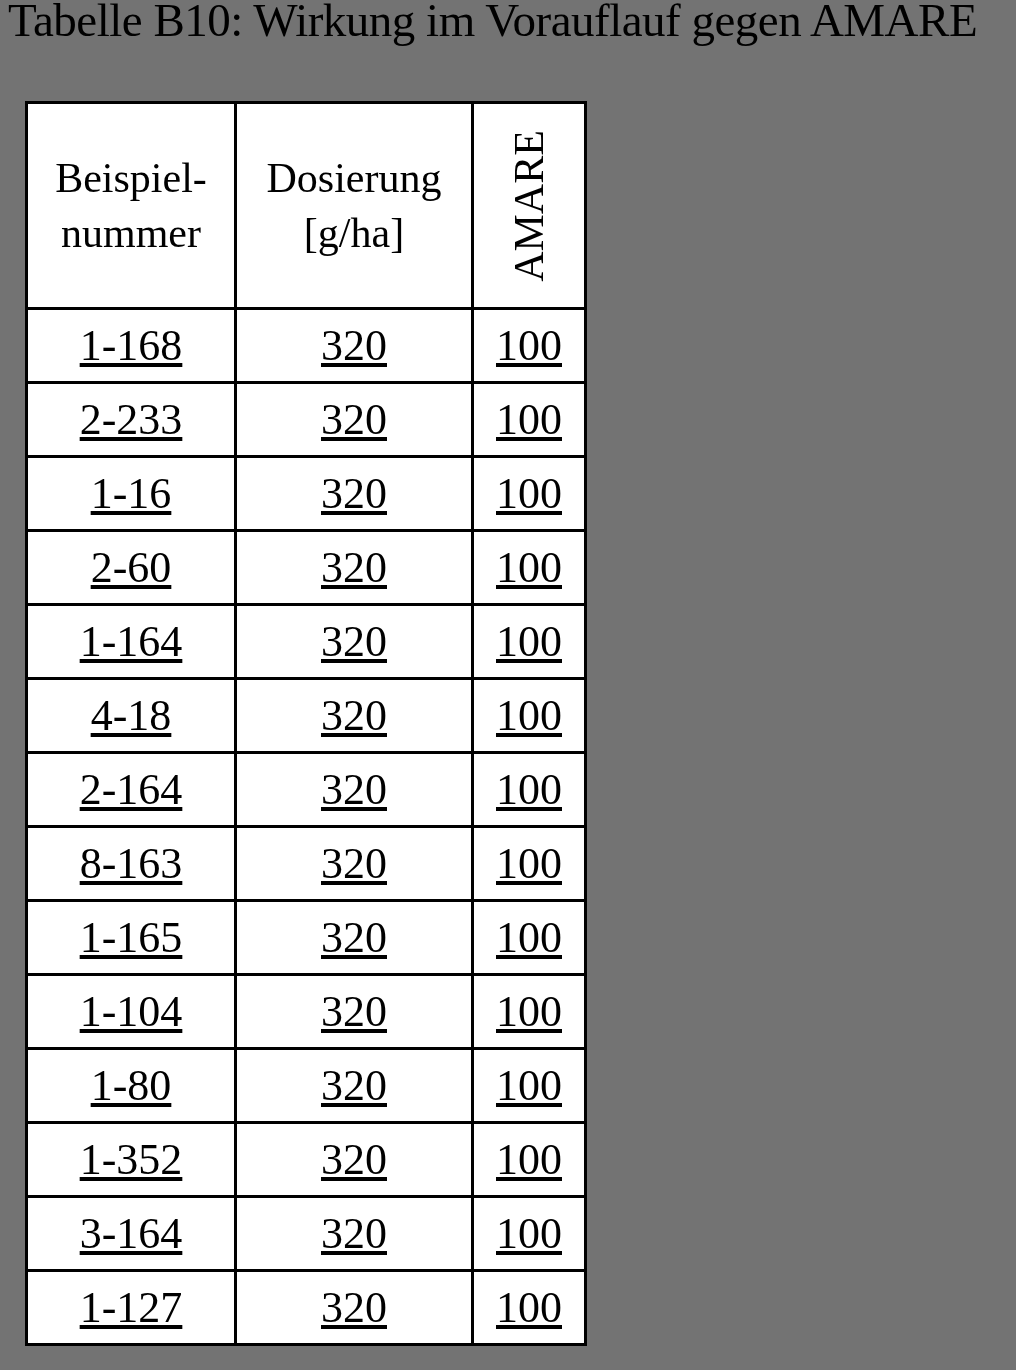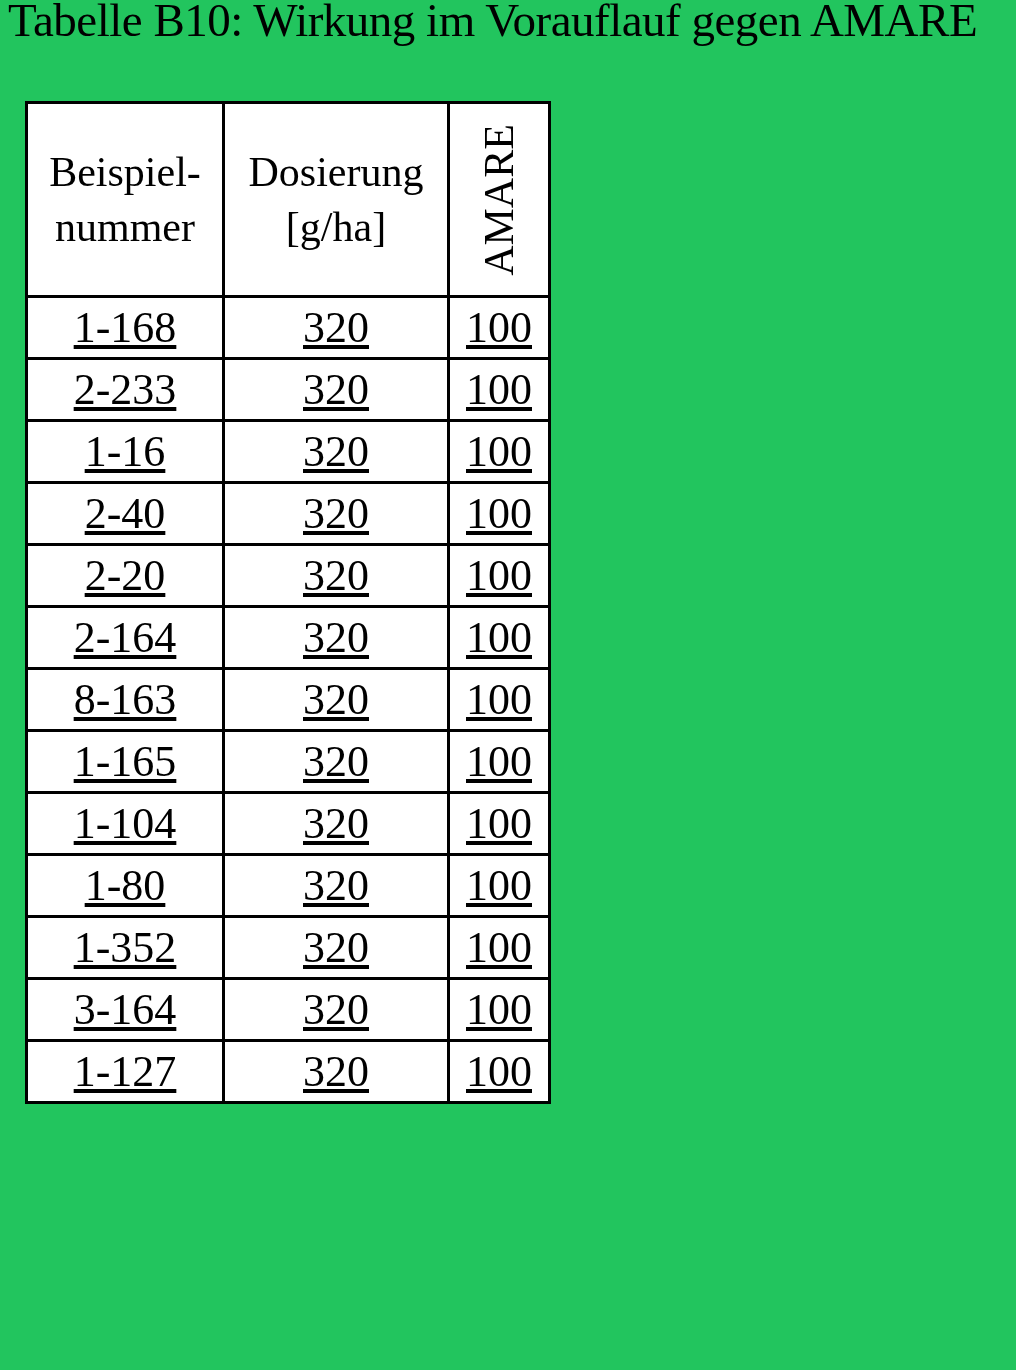--- a/index.html
+++ b/index.html
@@ -13,7 +13,7 @@
     position: relative;
     width: 1016px;
     height: 1370px;
-    background: #22c55e;
+    background: #737373;
     overflow: hidden;
   }
   .page-title {

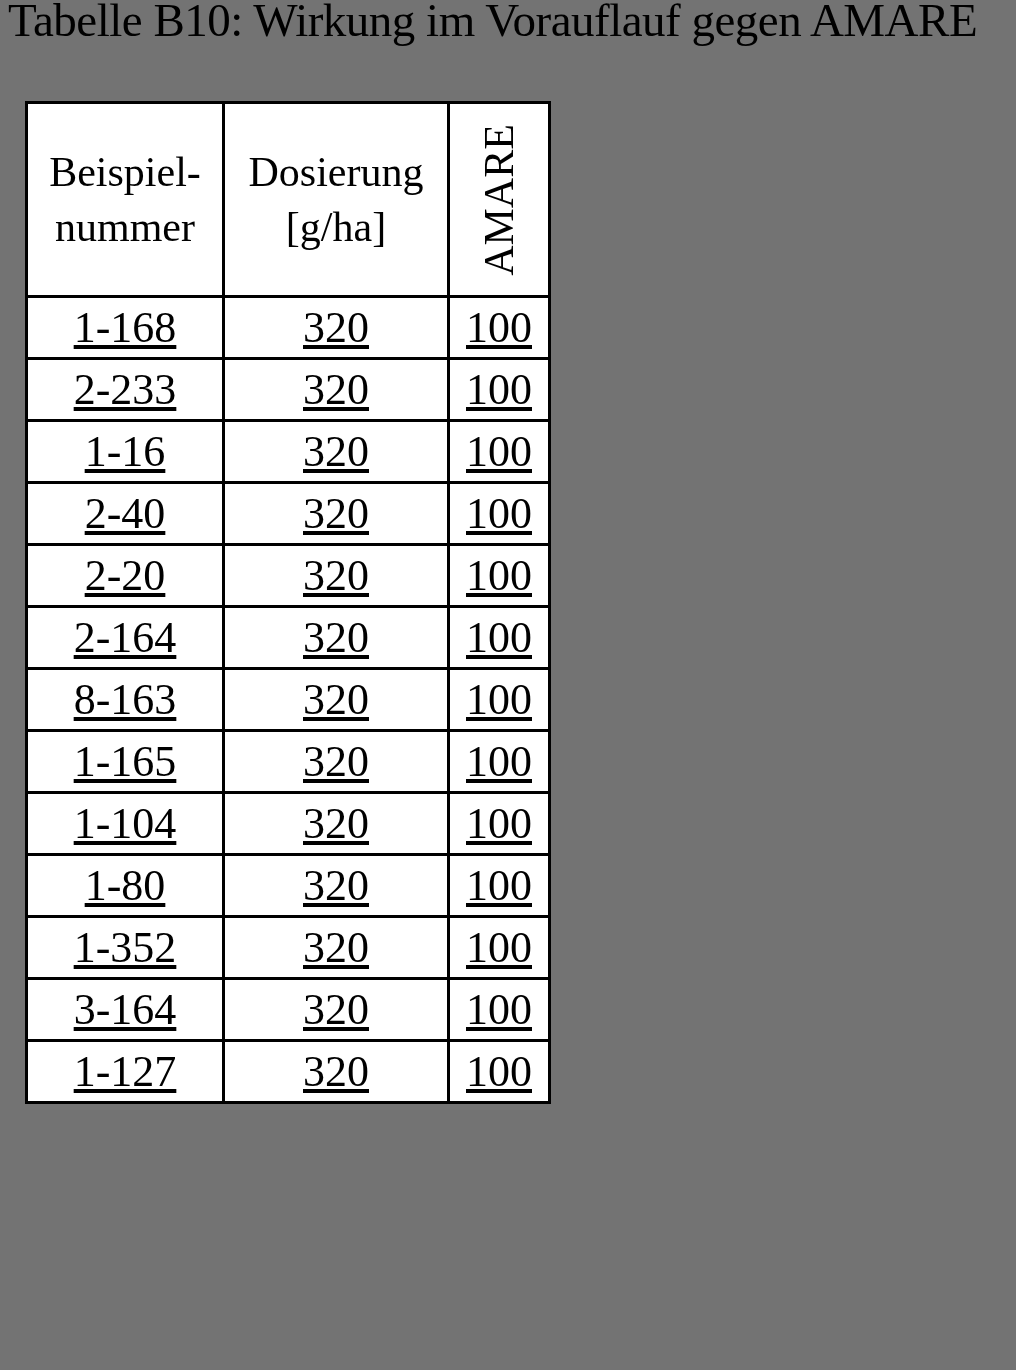--- a/index.html
+++ b/index.html
@@ -39,7 +39,7 @@
     border: 3px solid #000000;
     text-align: center;
     vertical-align: middle;
-    padding: 0;
+    padding: 6px;
     background: #ffffff;
   }
   table.results th {

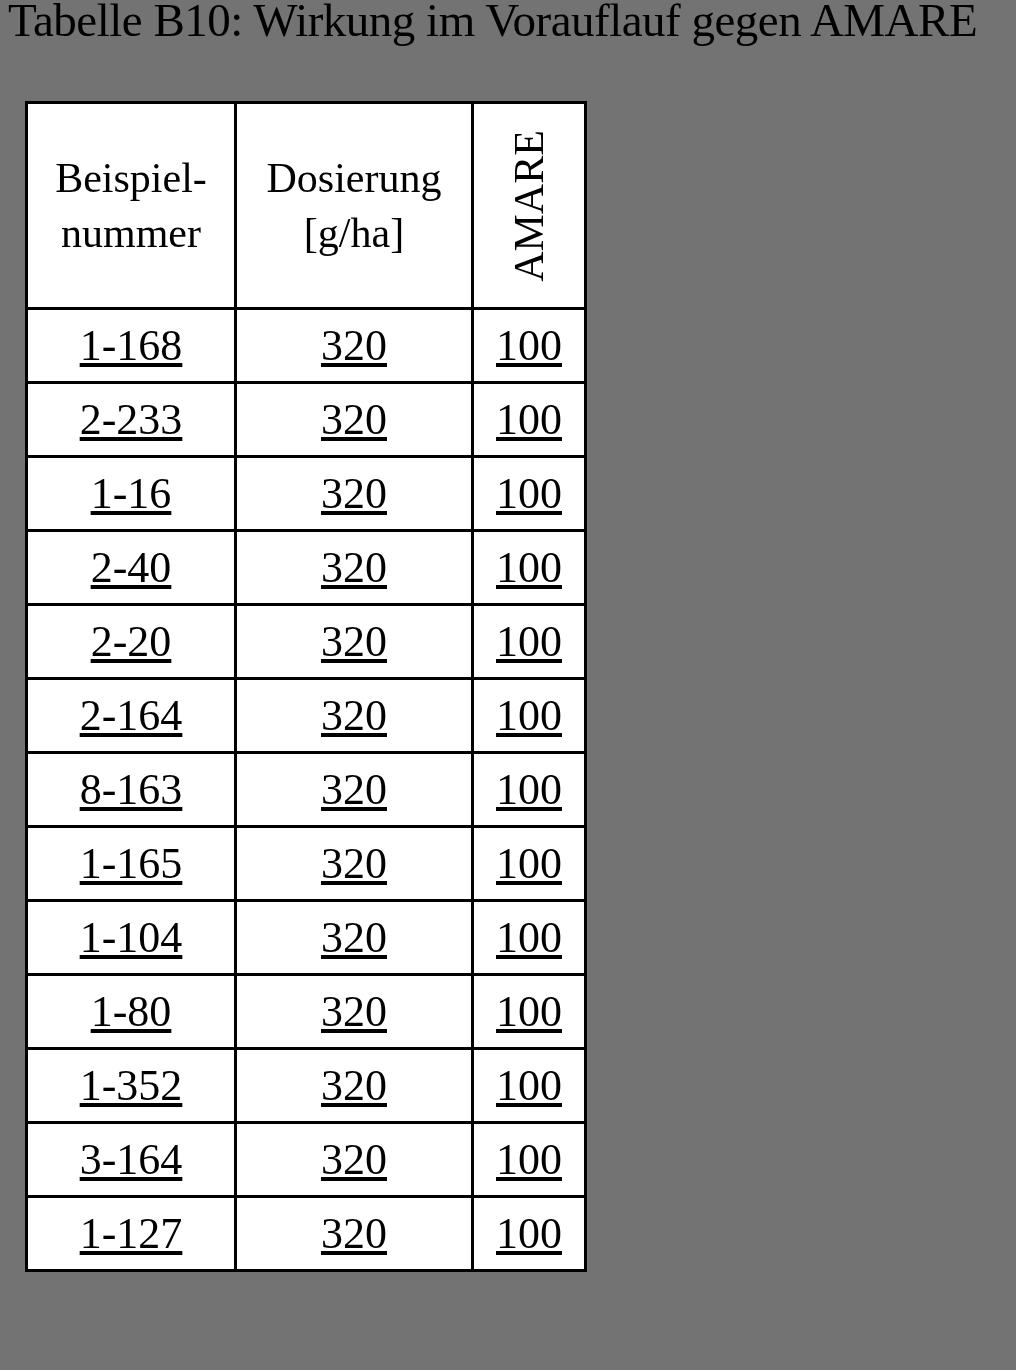--- a/index.html
+++ b/index.html
@@ -111,7 +111,7 @@
           <td>100</td>
         </tr>
         <tr>
-          <td>2-40</td>
+          <td>2-60</td>
           <td>320</td>
           <td>100</td>
         </tr>

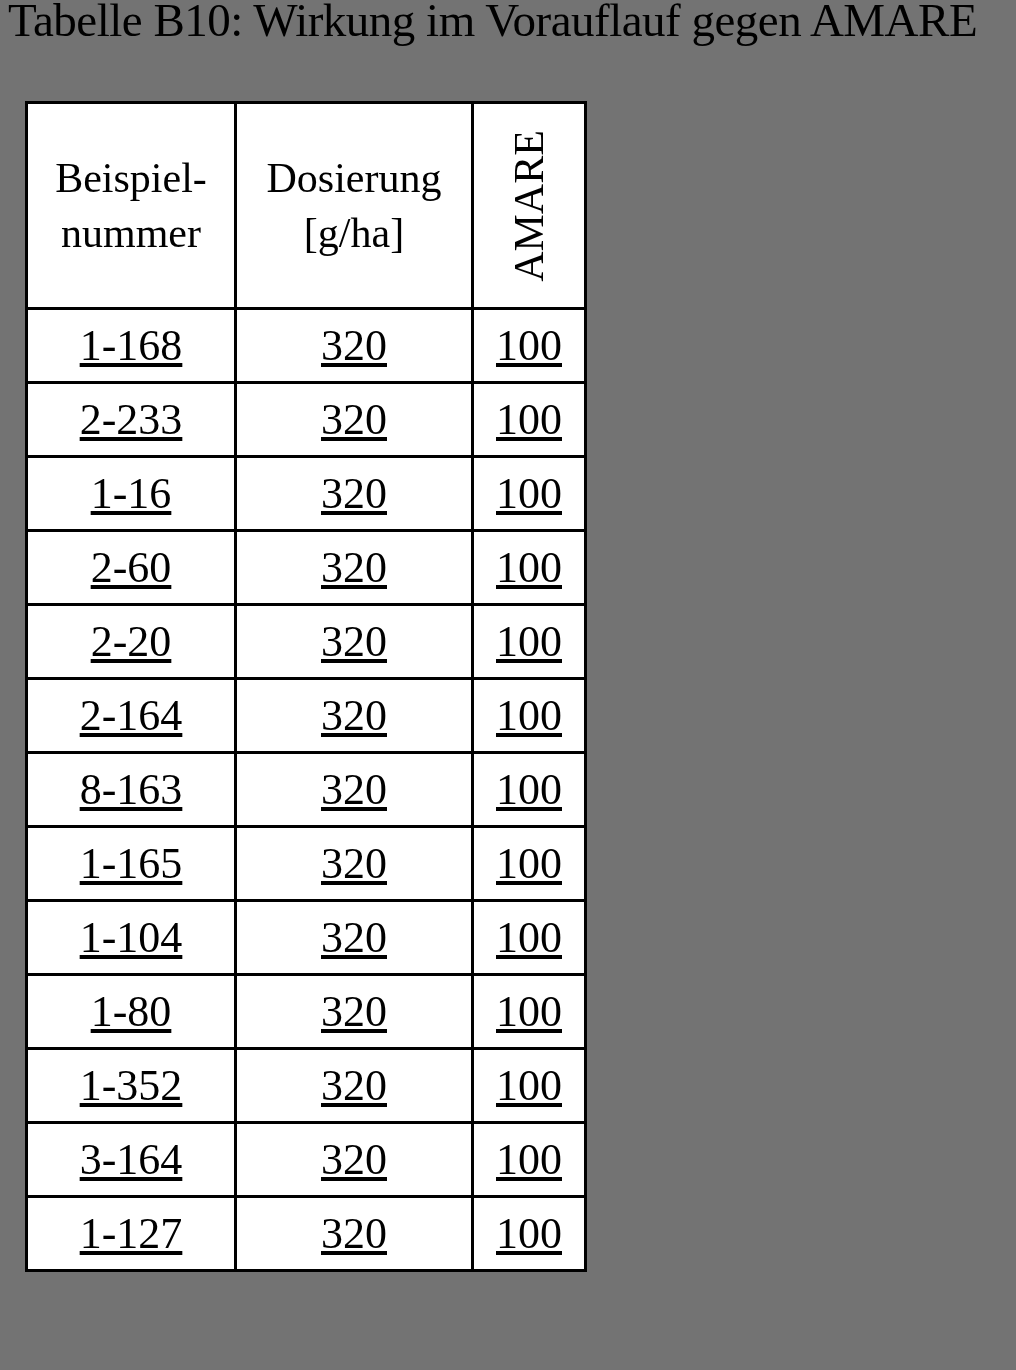--- a/index.html
+++ b/index.html
@@ -116,6 +116,11 @@
           <td>100</td>
         </tr>
         <tr>
+          <td>1-164</td>
+          <td>320</td>
+          <td>100</td>
+        </tr>
+        <tr>
           <td>2-20</td>
           <td>320</td>
           <td>100</td>

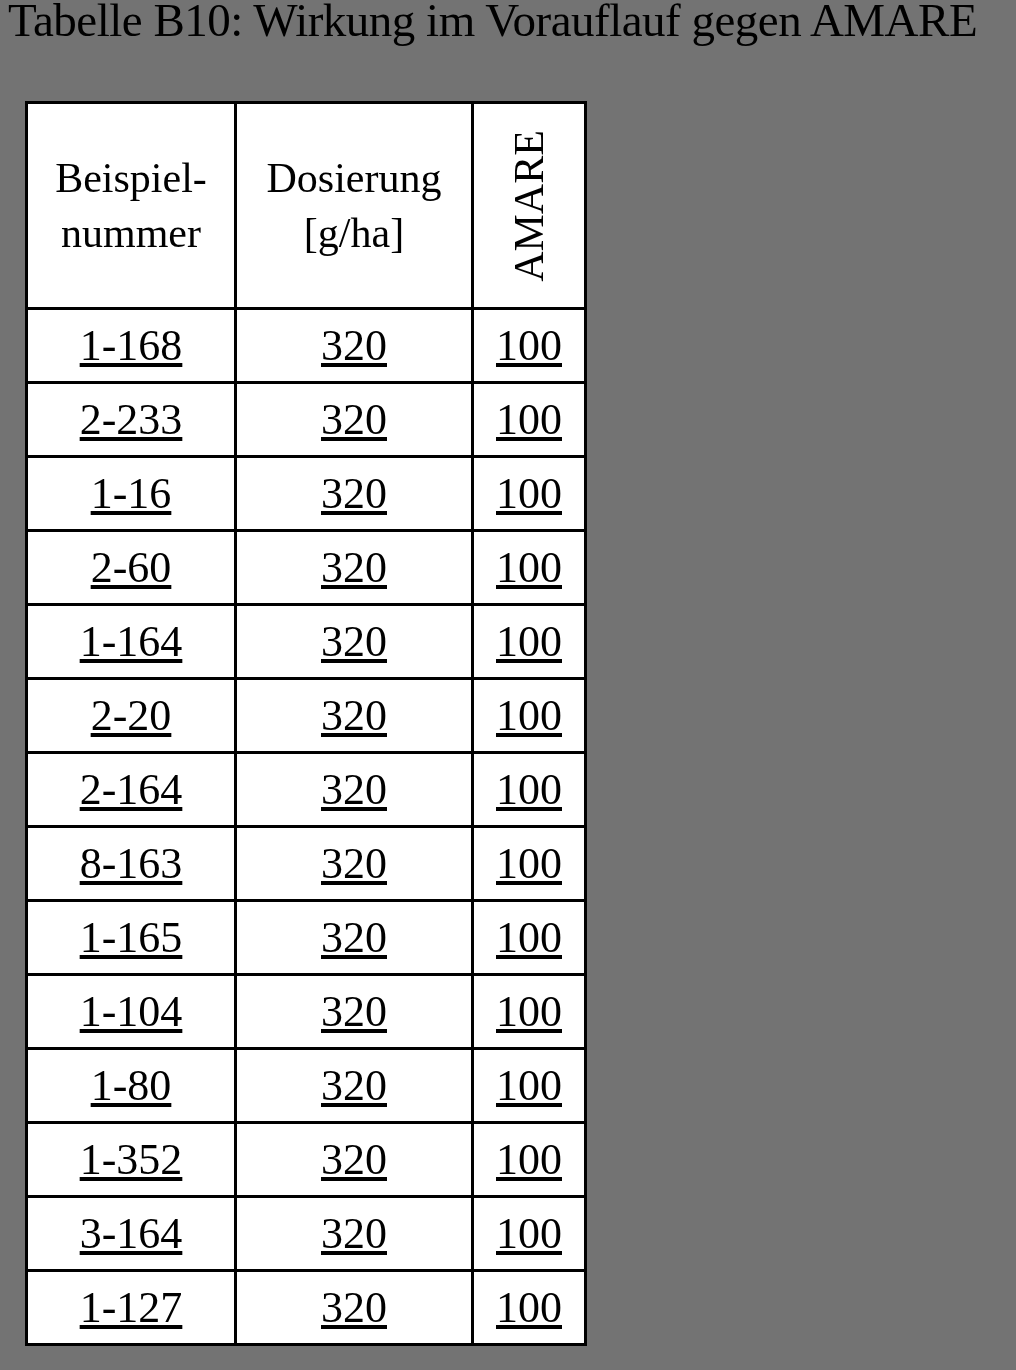--- a/index.html
+++ b/index.html
@@ -121,7 +121,7 @@
           <td>100</td>
         </tr>
         <tr>
-          <td>2-20</td>
+          <td>4-18</td>
           <td>320</td>
           <td>100</td>
         </tr>

